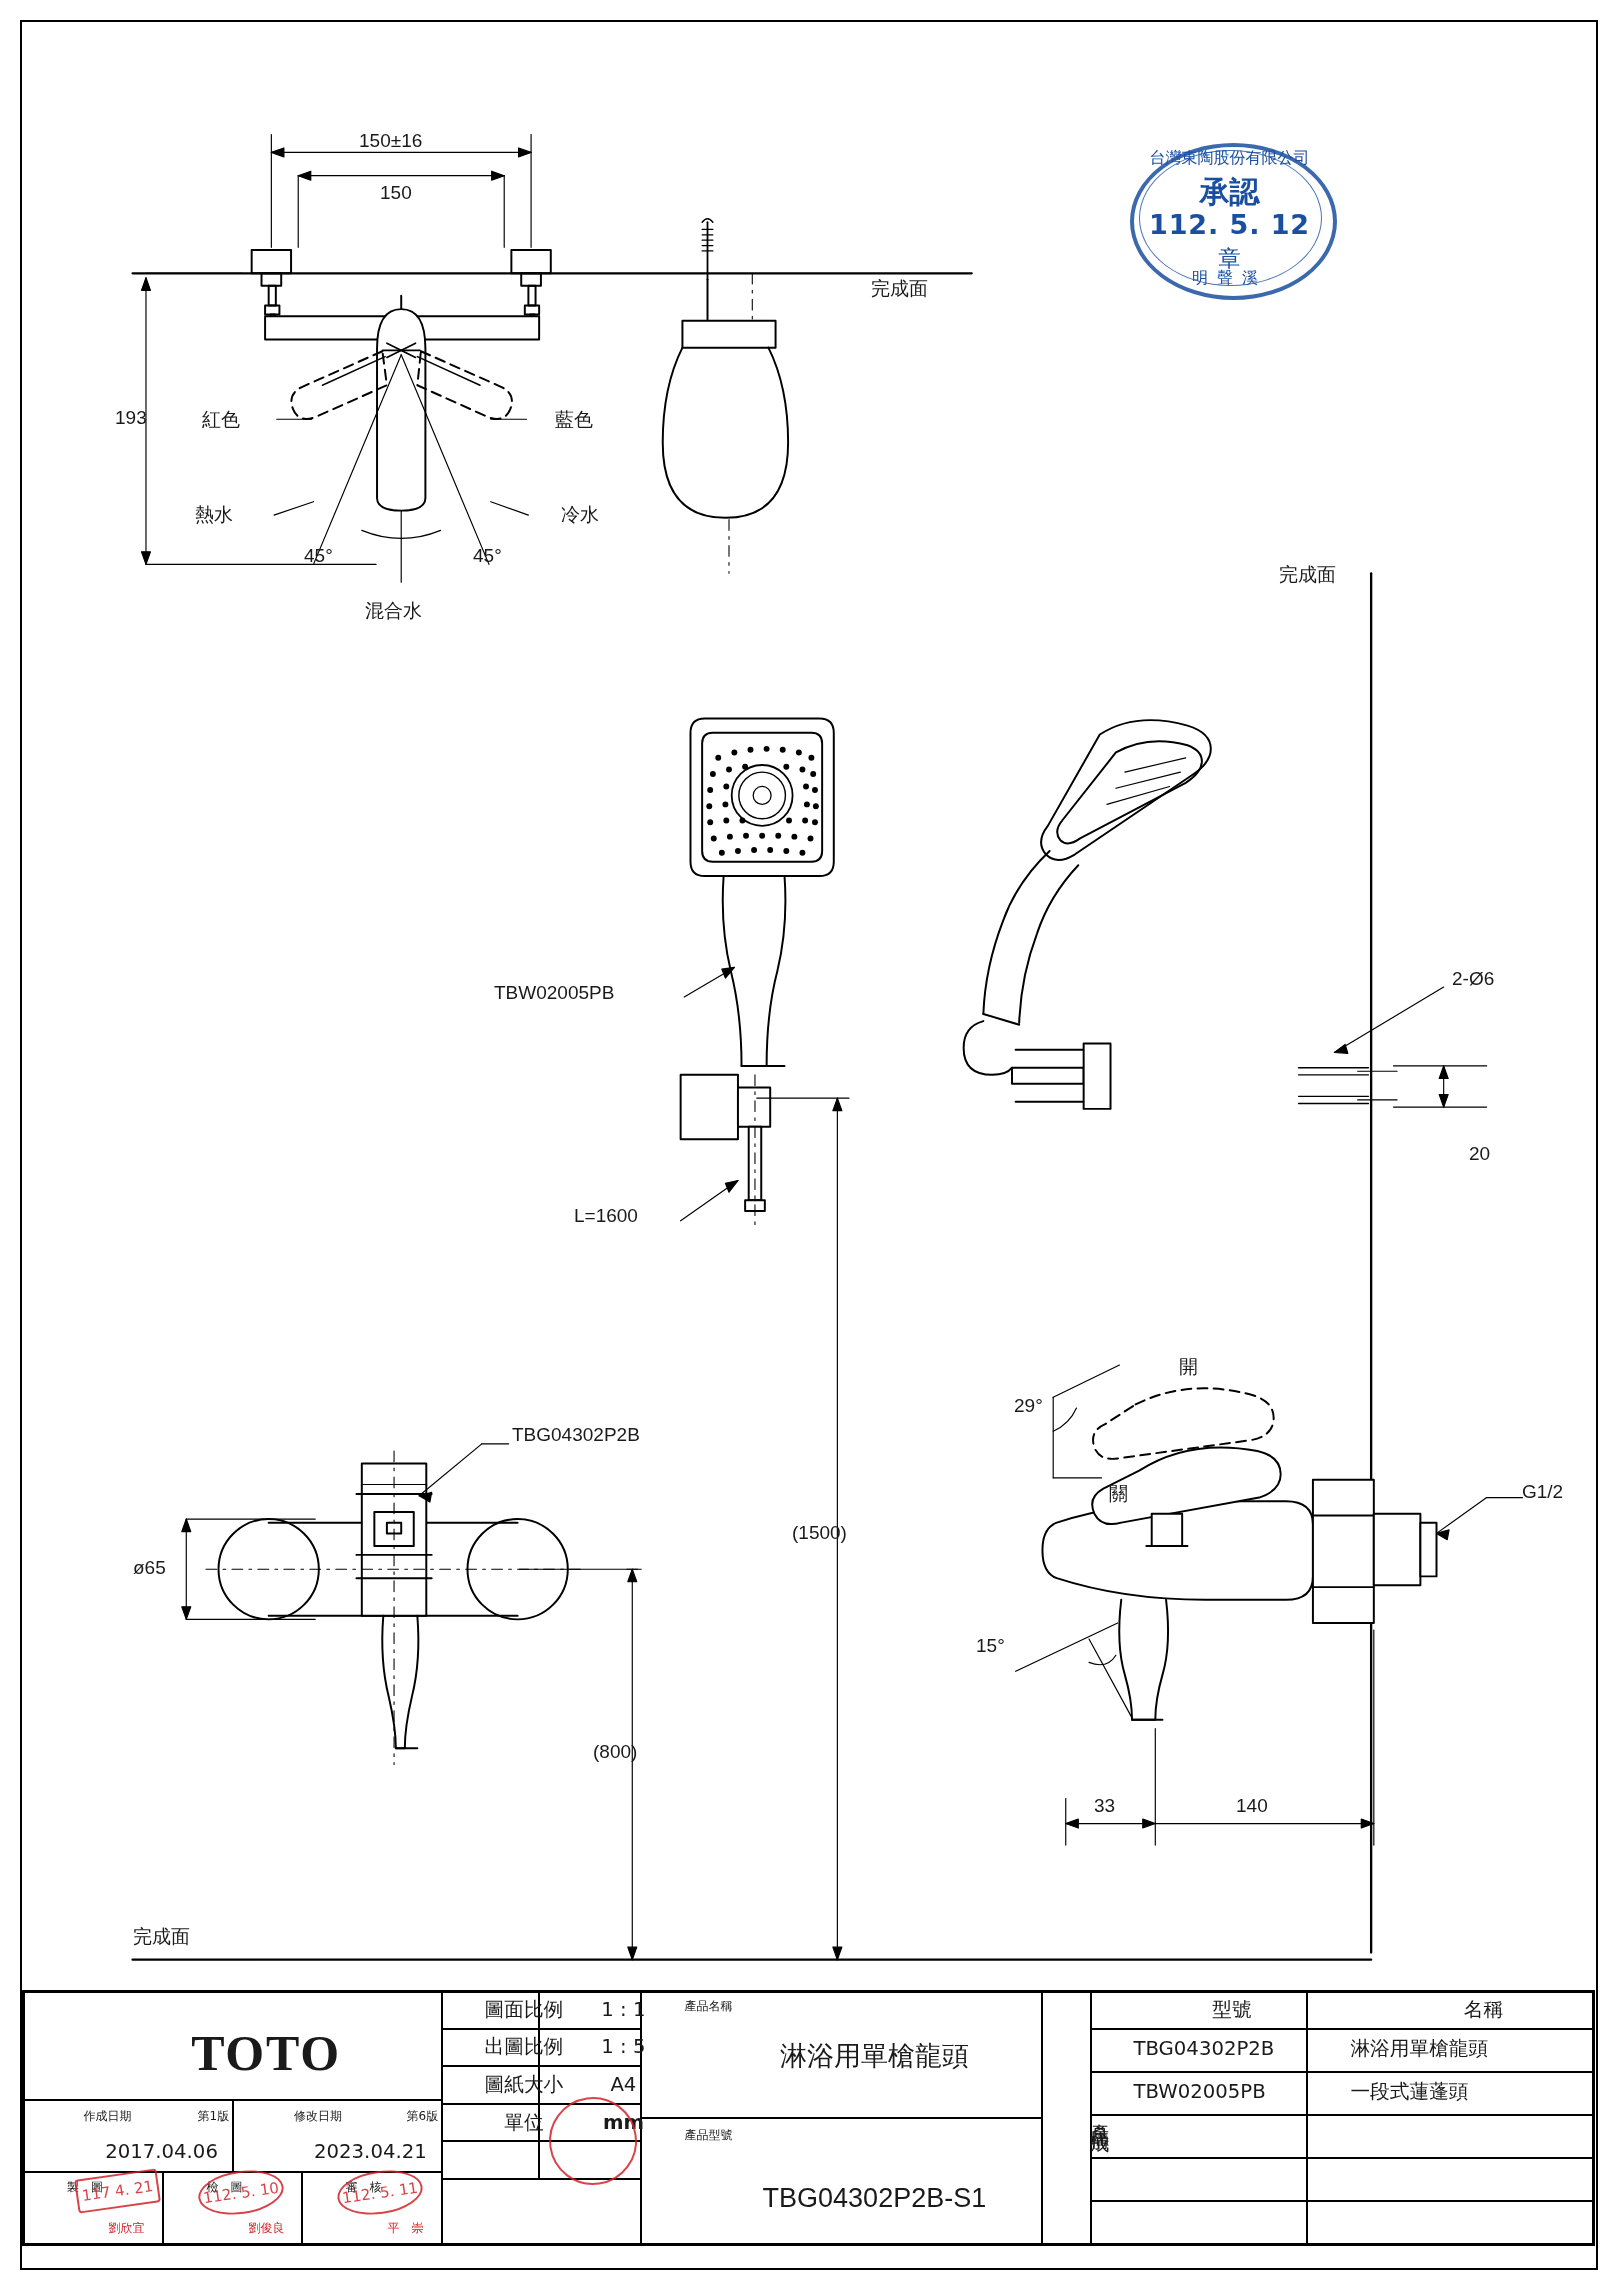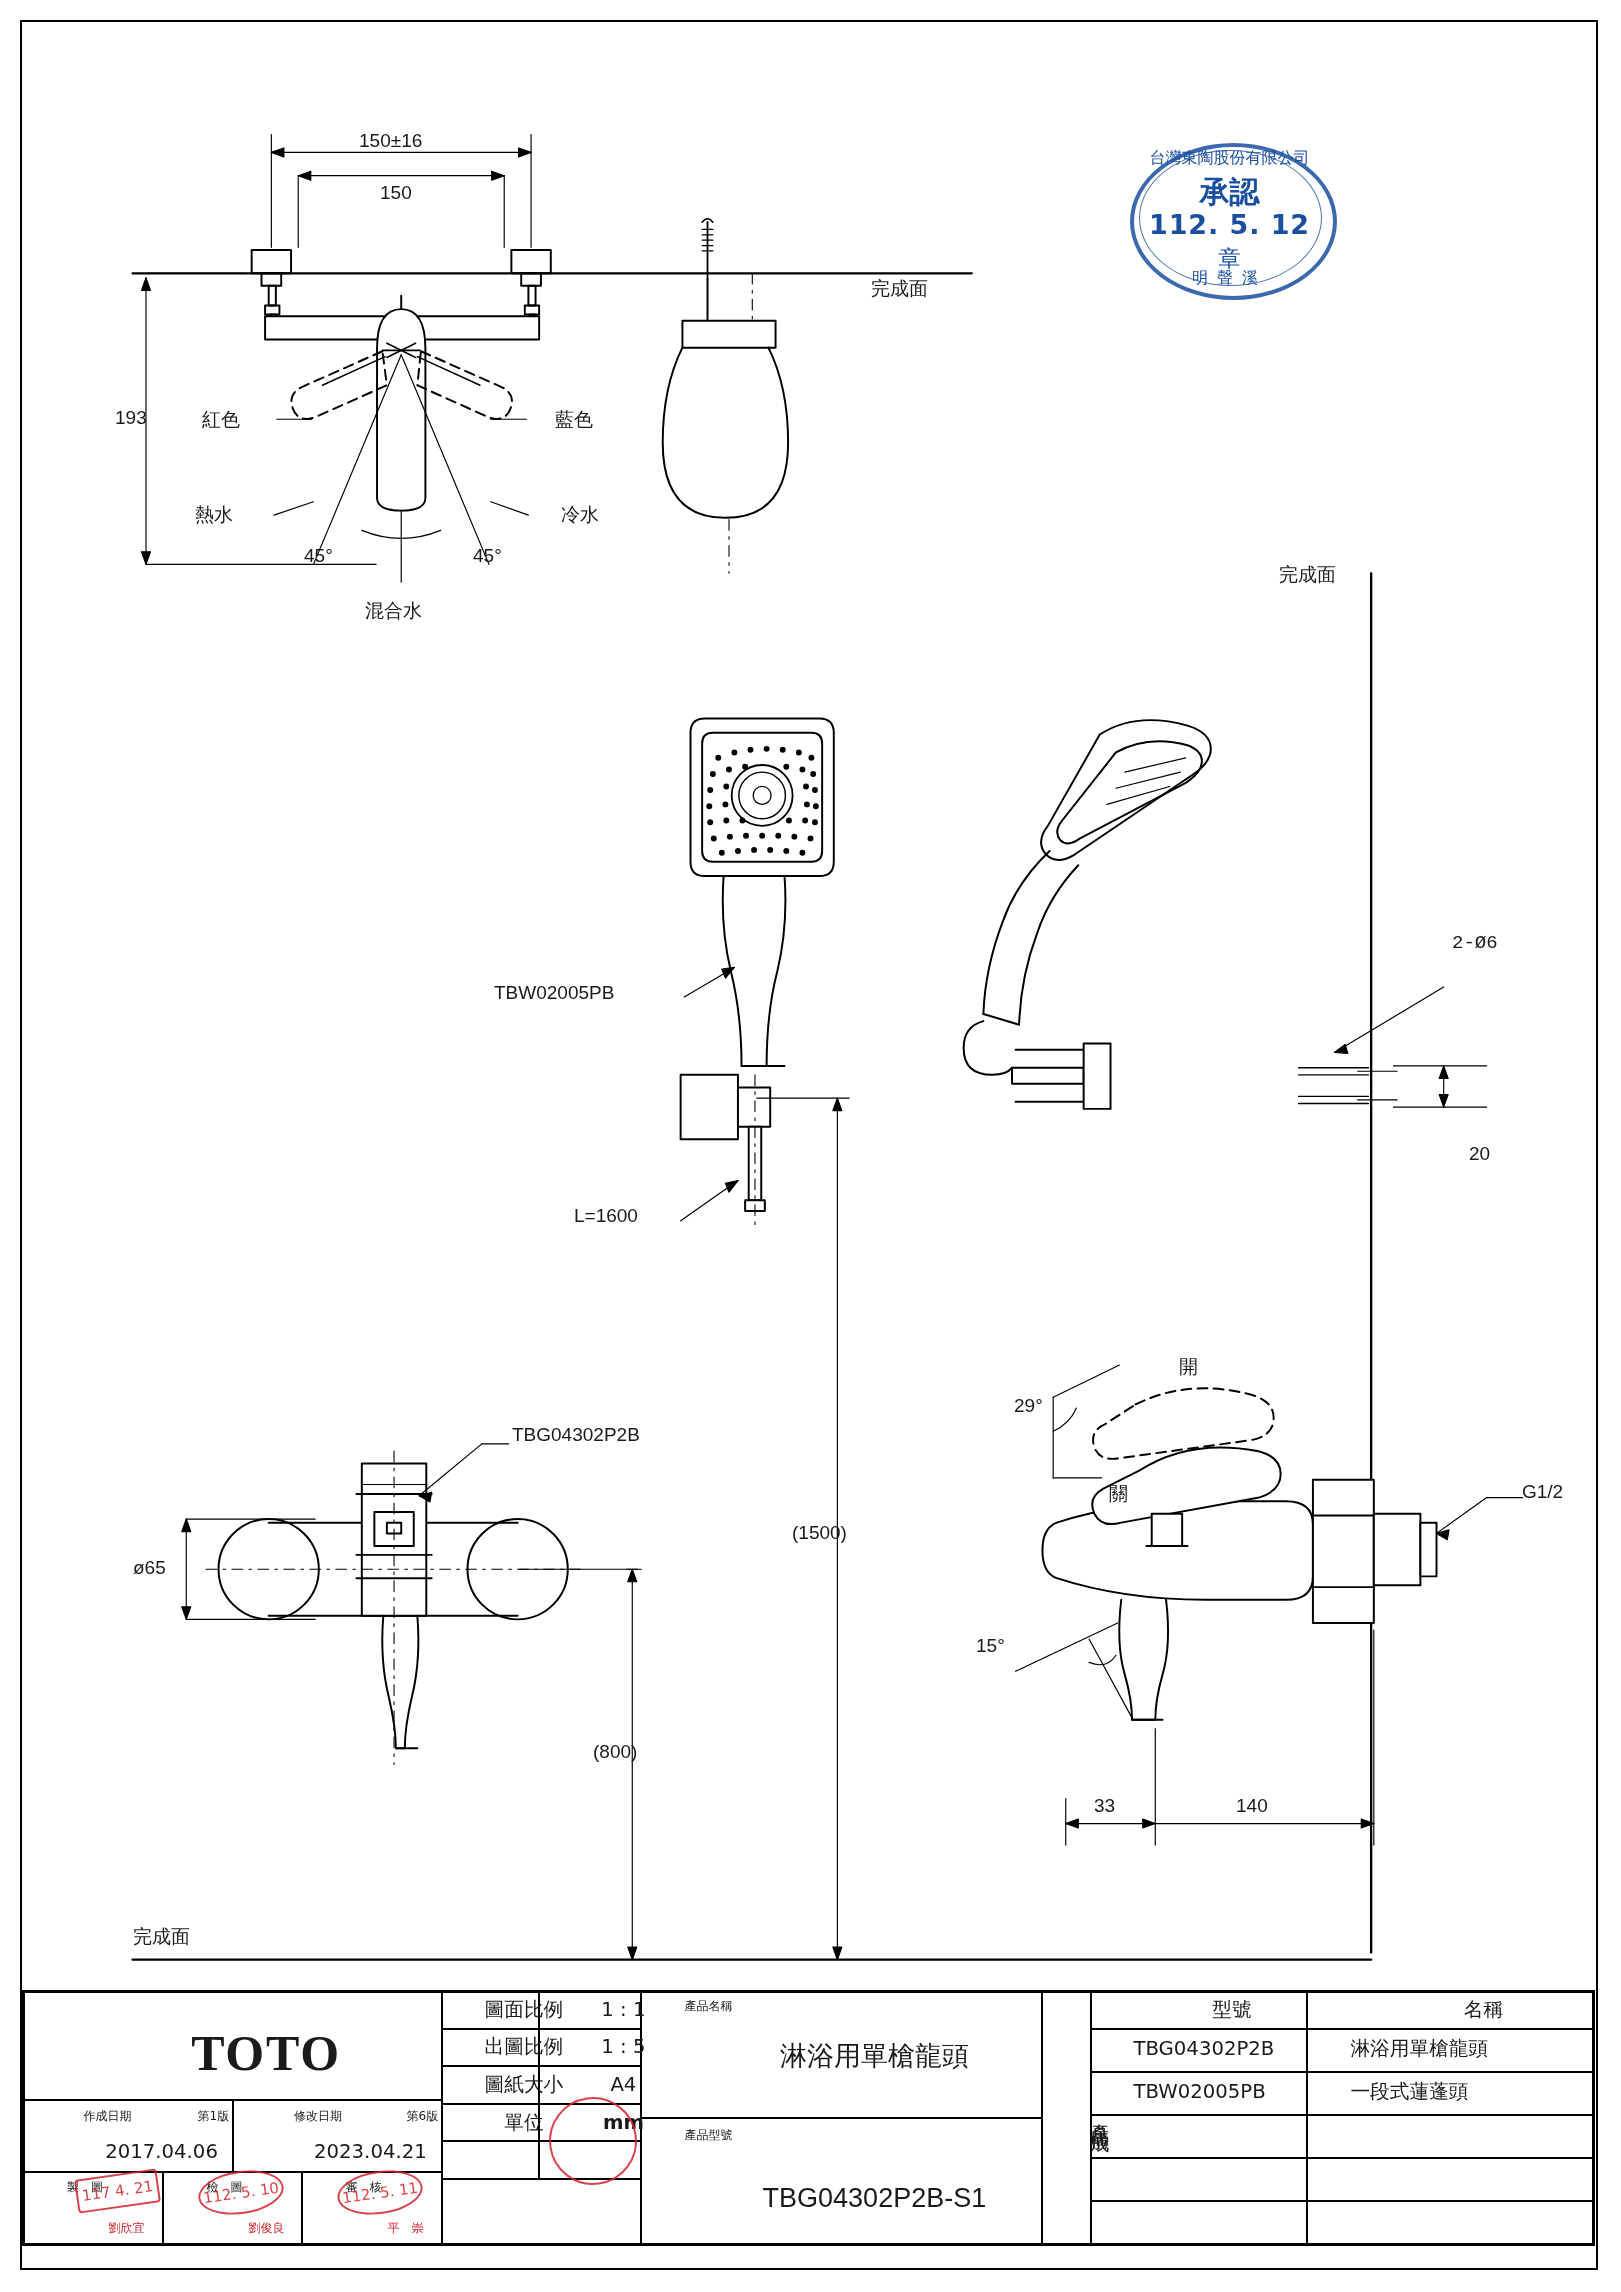--- a/index.html
+++ b/index.html
@@ -377,7 +377,7 @@
 
   <div class="lbl" style="left:494px; top:982px;">TBW02005PB</div>
   <div class="lbl" style="left:574px; top:1205px;">L=1600</div>
-  <div class="lbl" style="left:1452px; top:932px;font-family:Liberation Mono, monospace;">2-Ø6</div>
+  <div class="lbl" style="left:1452px; top:968px;">2-Ø6</div>
   <div class="lbl" style="left:1469px; top:1143px;">20</div>
 
   <div class="lbl" style="left:512px; top:1424px;">TBG04302P2B</div>

